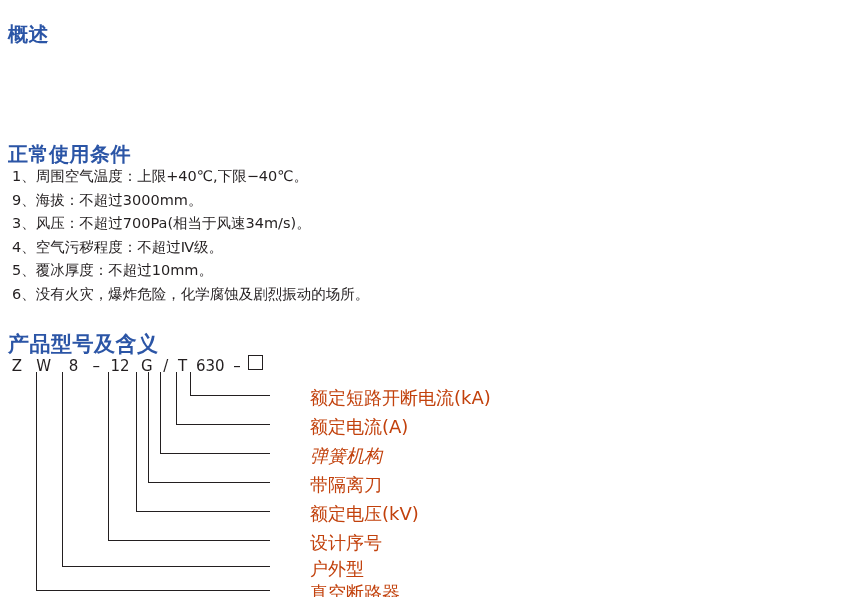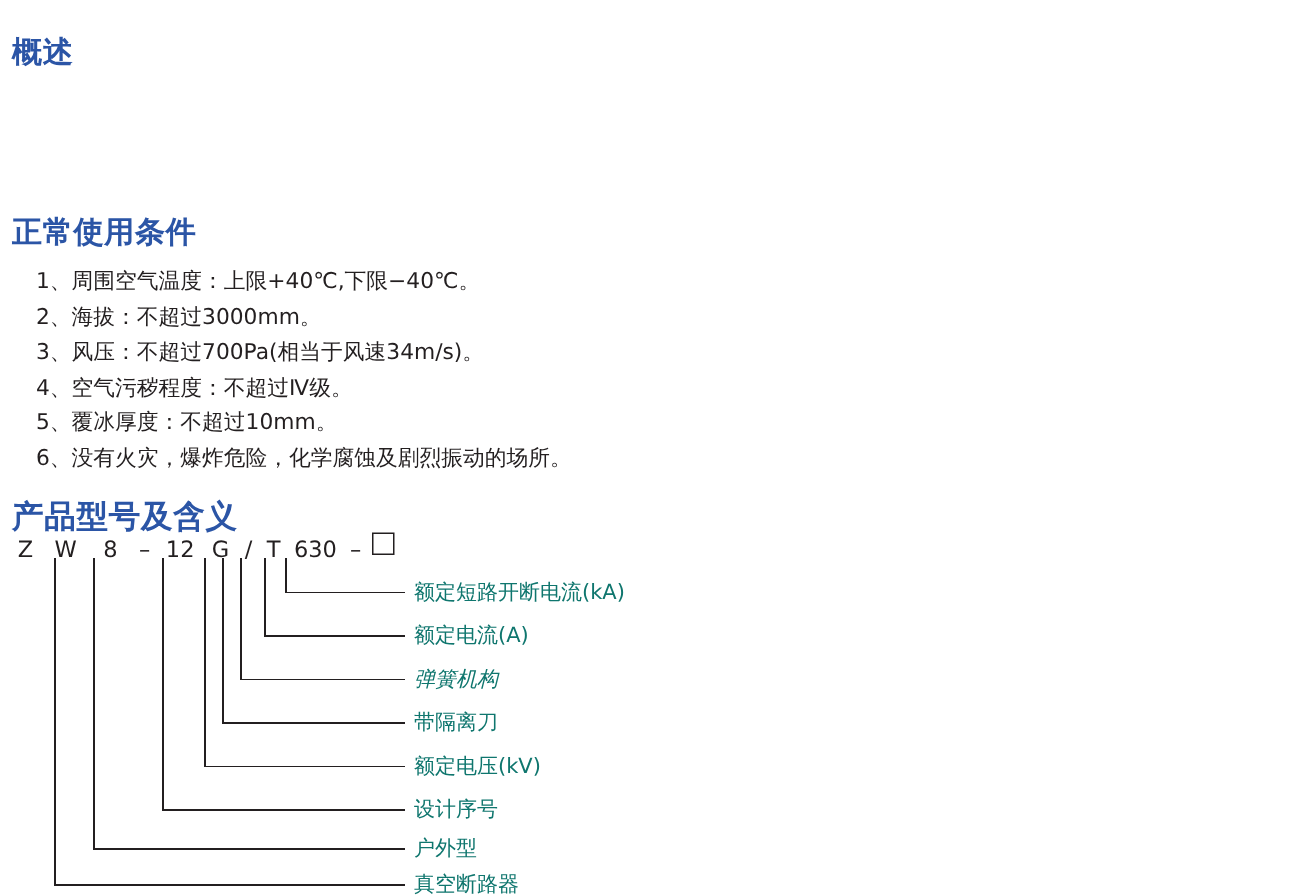--- a/index.html
+++ b/index.html
@@ -55,7 +55,7 @@
     font-size: 14.5px;
     line-height: 23.5px;
     list-style: none;
-    margin: 16px;
+    margin: 4px;
     padding: 0;
   }
   #conditions-list li {

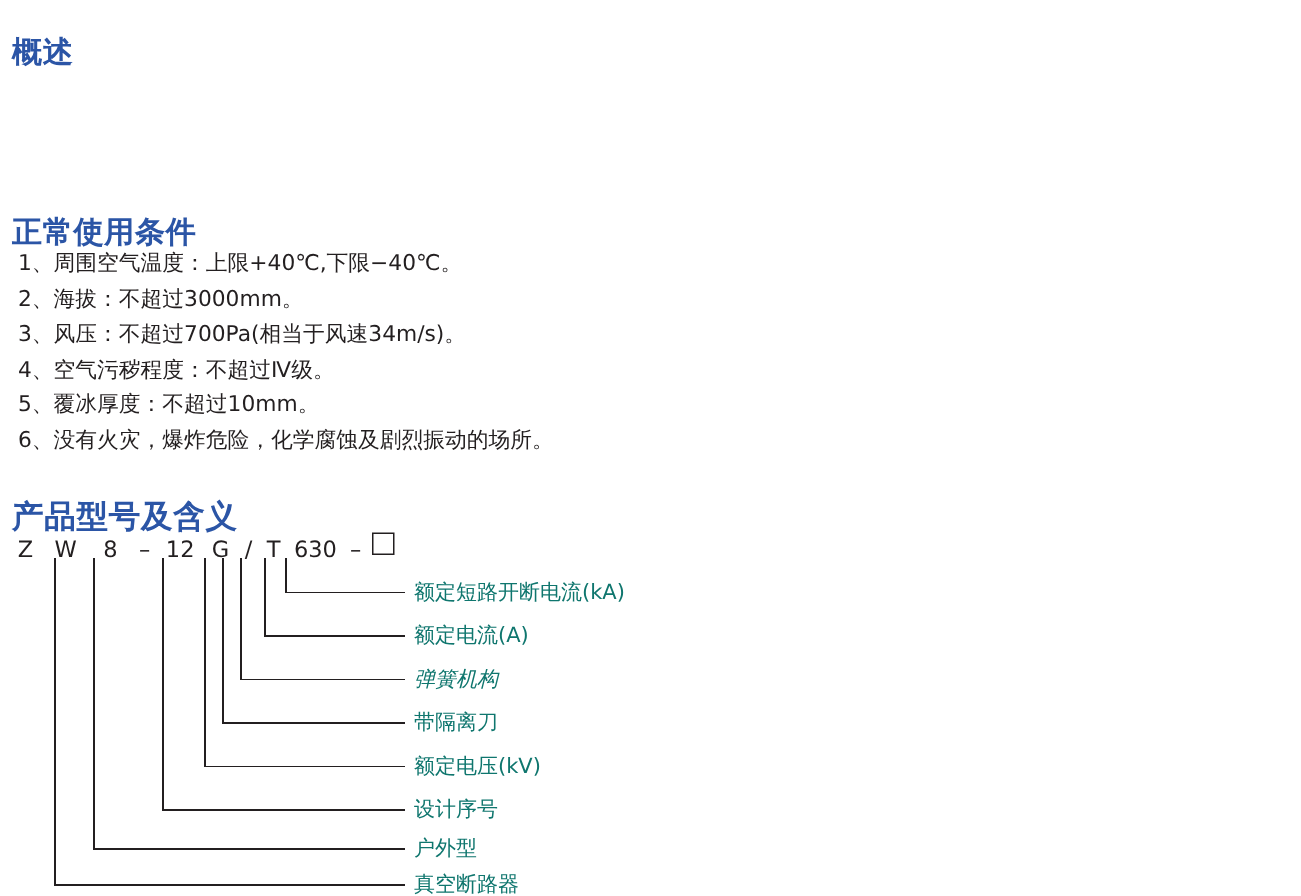--- a/index.html
+++ b/index.html
@@ -112,7 +112,7 @@
   <h1 class="sec-title" id="conditions-title">正常使用条件</h1>
   <ul id="conditions-list">
     <li>1、周围空气温度：上限+40℃,下限−40℃。</li>
-    <li>2、海拔：不超过3000mm。</li>
+    <li>9、海拔：不超过3000mm。</li>
     <li>3、风压：不超过700Pa(相当于风速34m/s)。</li>
     <li>4、空气污秽程度：不超过Ⅳ级。</li>
     <li>5、覆冰厚度：不超过10mm。</li>

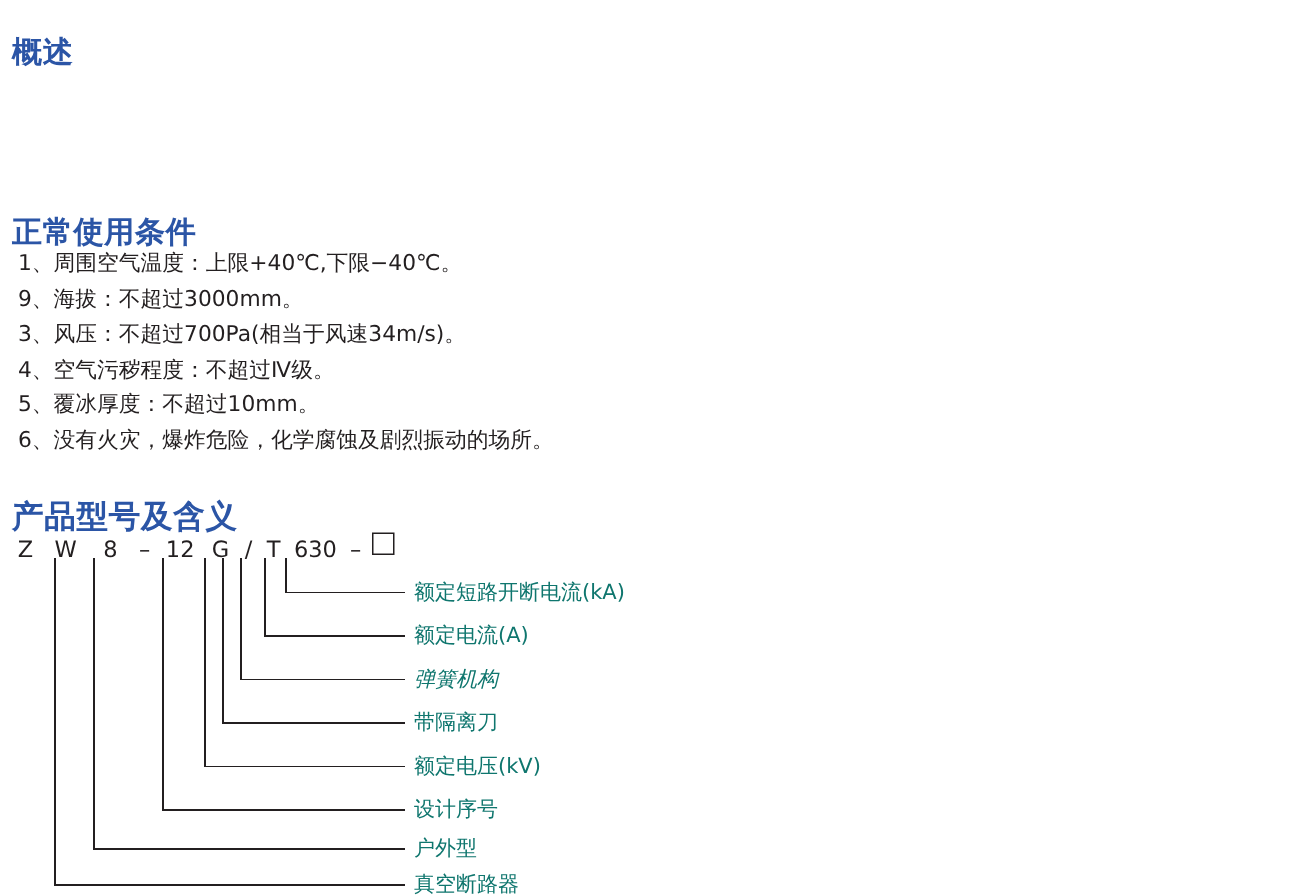--- a/index.html
+++ b/index.html
@@ -97,9 +97,10 @@
   }
   .legend-label {
     position: absolute;
-    font-size: 14px;
-    color: #0f766e;
+    font-size: 18px;
+    color: #c2410c;
     white-space: nowrap;
+    margin-left: 34px;
   }
 </style>
 </head>

